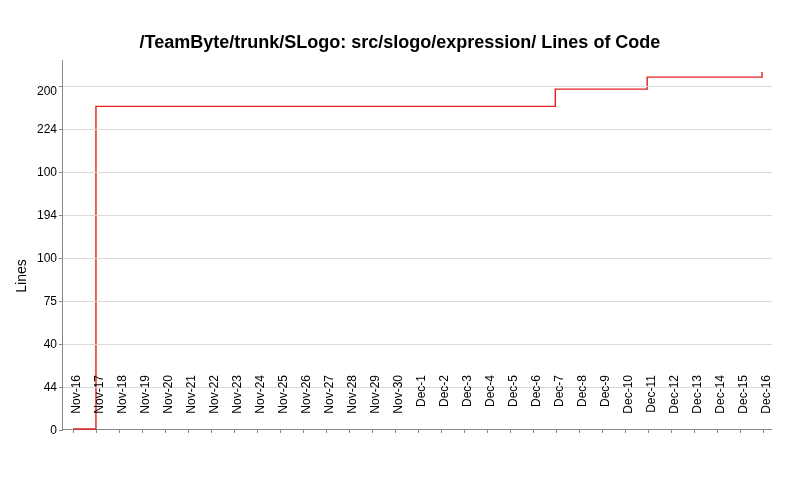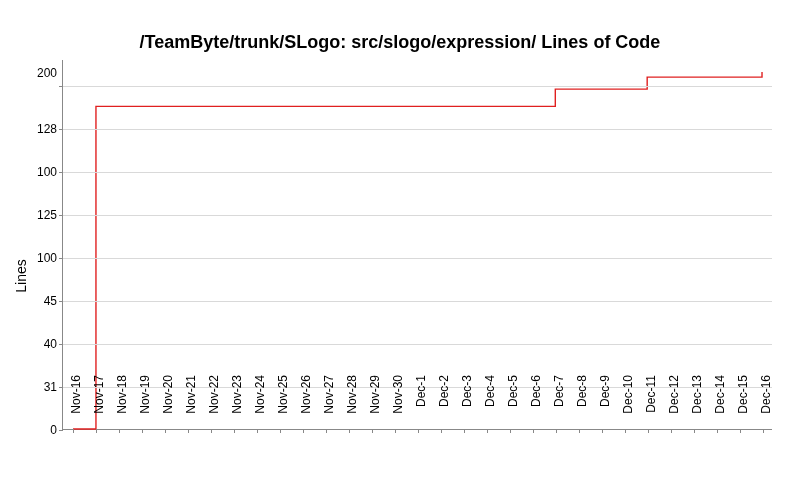--- a/index.html
+++ b/index.html
@@ -151,7 +151,7 @@
       <div class="ytick" style="top: 68.8372px;">128</div>
       <div class="grid-h" style="top: 25.814px;"></div>
       <div class="ytick-mark" style="top: 25.814px;"></div>
-      <div class="ytick" style="top: 13px;">200</div>
+      <div class="ytick" style="top: 31px;">200</div>
       <div class="xtick-mark" style="left: 10px;"></div>
       <div class="xtick" style="left: 10px;">16-Nov</div>
       <div class="xtick-mark" style="left: 33px;"></div>

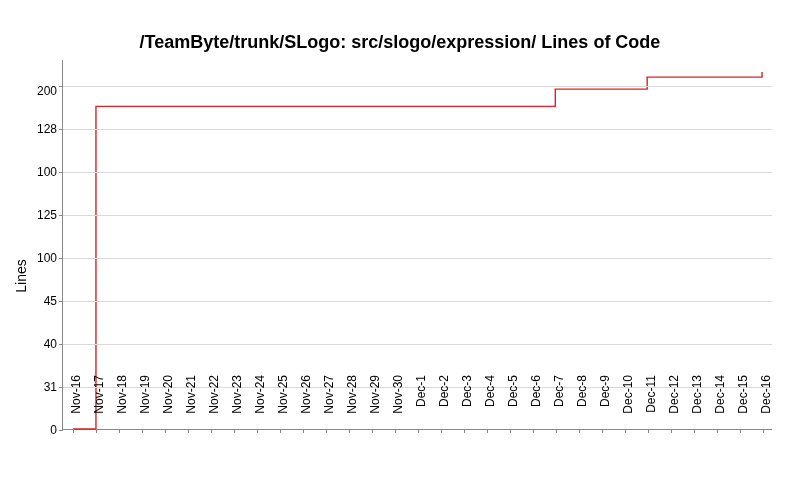--- a/index.html
+++ b/index.html
@@ -148,7 +148,7 @@
       <div class="ytick" style="top: 111.86px;">100</div>
       <div class="grid-h" style="top: 68.8372px;"></div>
       <div class="ytick-mark" style="top: 68.8372px;"></div>
-      <div class="ytick" style="top: 68.8372px;">128</div>
+      <div class="ytick" style="top: 68.8372px;">224</div>
       <div class="grid-h" style="top: 25.814px;"></div>
       <div class="ytick-mark" style="top: 25.814px;"></div>
       <div class="ytick" style="top: 31px;">200</div>

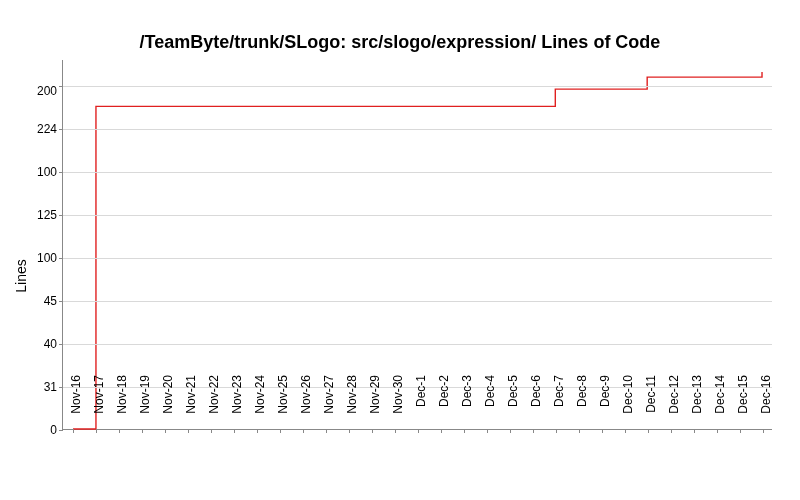--- a/index.html
+++ b/index.html
@@ -142,7 +142,7 @@
       <div class="ytick" style="top: 197.907px;">100</div>
       <div class="grid-h" style="top: 154.884px;"></div>
       <div class="ytick-mark" style="top: 154.884px;"></div>
-      <div class="ytick" style="top: 154.884px;">125</div>
+      <div class="ytick" style="top: 154.884px;">194</div>
       <div class="grid-h" style="top: 111.86px;"></div>
       <div class="ytick-mark" style="top: 111.86px;"></div>
       <div class="ytick" style="top: 111.86px;">100</div>

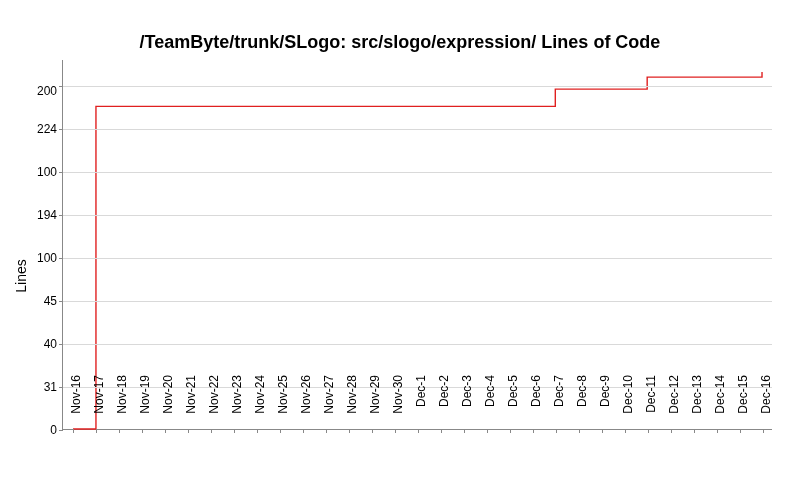--- a/index.html
+++ b/index.html
@@ -136,7 +136,7 @@
       <div class="ytick" style="top: 283.953px;">40</div>
       <div class="grid-h" style="top: 240.93px;"></div>
       <div class="ytick-mark" style="top: 240.93px;"></div>
-      <div class="ytick" style="top: 240.93px;">45</div>
+      <div class="ytick" style="top: 240.93px;">75</div>
       <div class="grid-h" style="top: 197.907px;"></div>
       <div class="ytick-mark" style="top: 197.907px;"></div>
       <div class="ytick" style="top: 197.907px;">100</div>

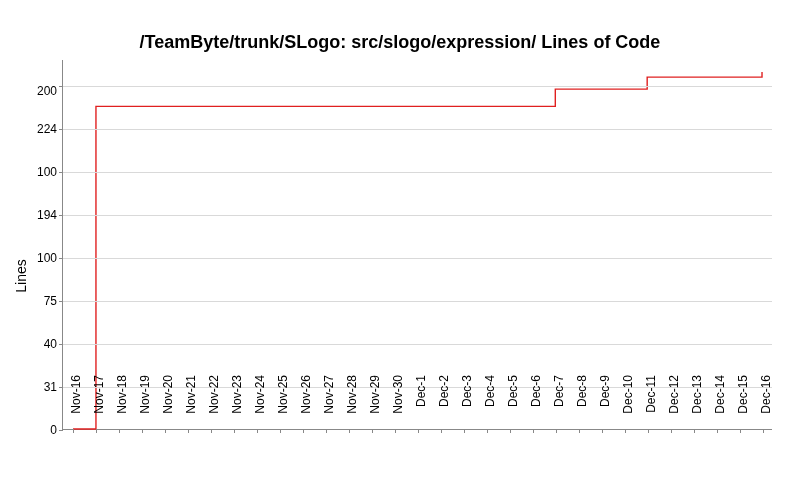--- a/index.html
+++ b/index.html
@@ -130,7 +130,7 @@
       <div class="ytick" style="top: 370px;">0</div>
       <div class="grid-h" style="top: 326.977px;"></div>
       <div class="ytick-mark" style="top: 326.977px;"></div>
-      <div class="ytick" style="top: 326.977px;">31</div>
+      <div class="ytick" style="top: 326.977px;">44</div>
       <div class="grid-h" style="top: 283.953px;"></div>
       <div class="ytick-mark" style="top: 283.953px;"></div>
       <div class="ytick" style="top: 283.953px;">40</div>

